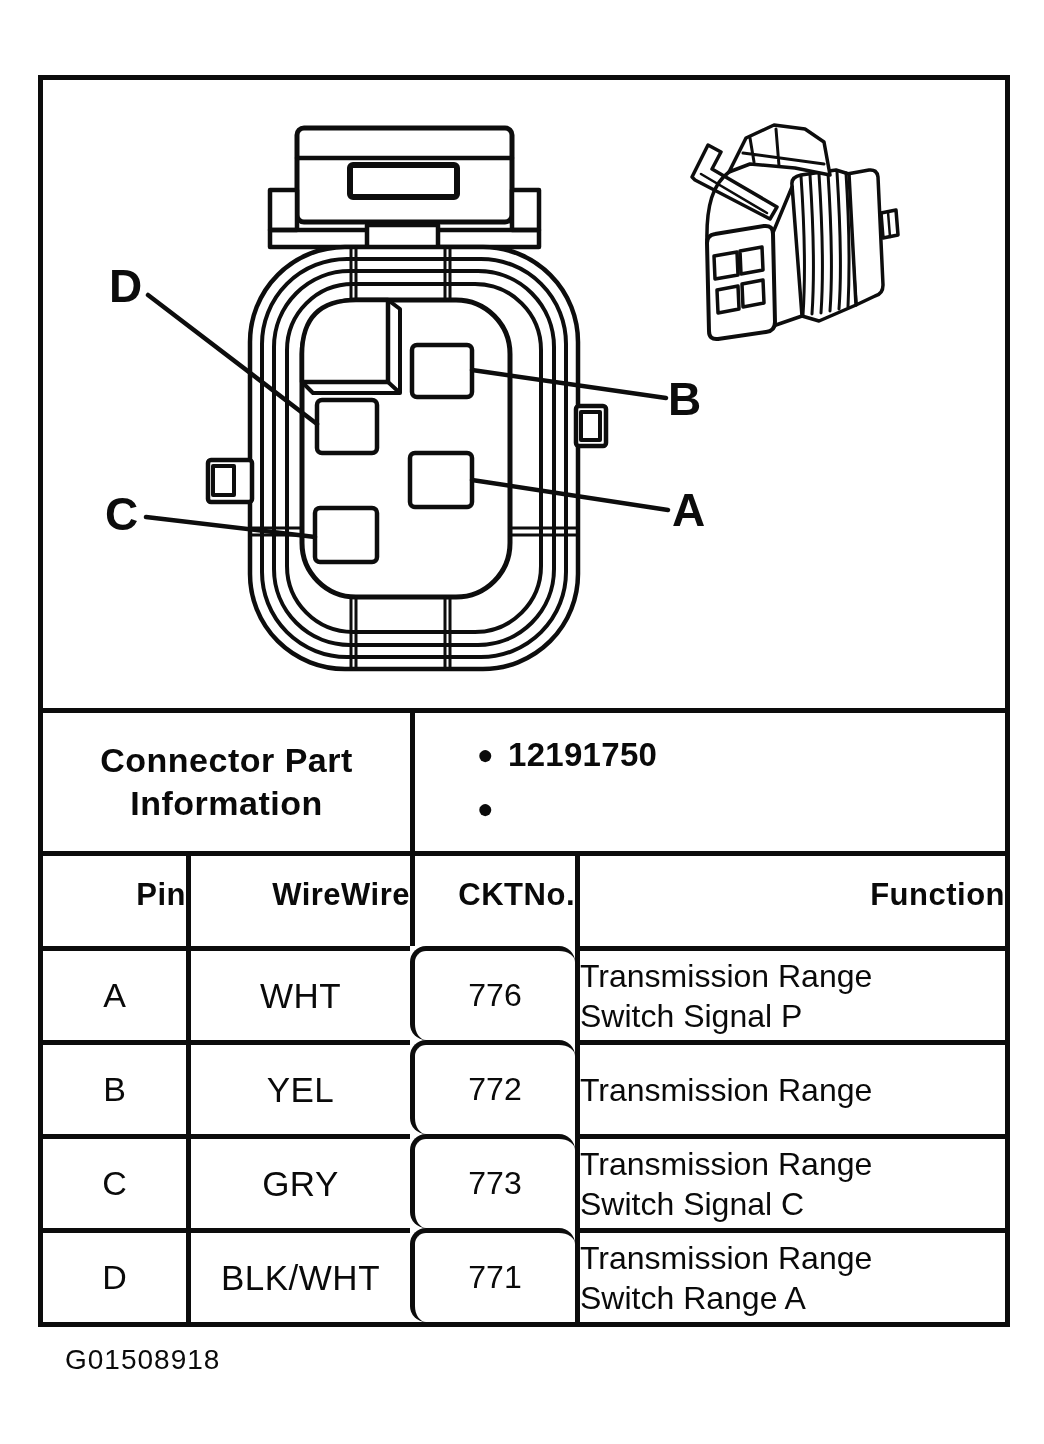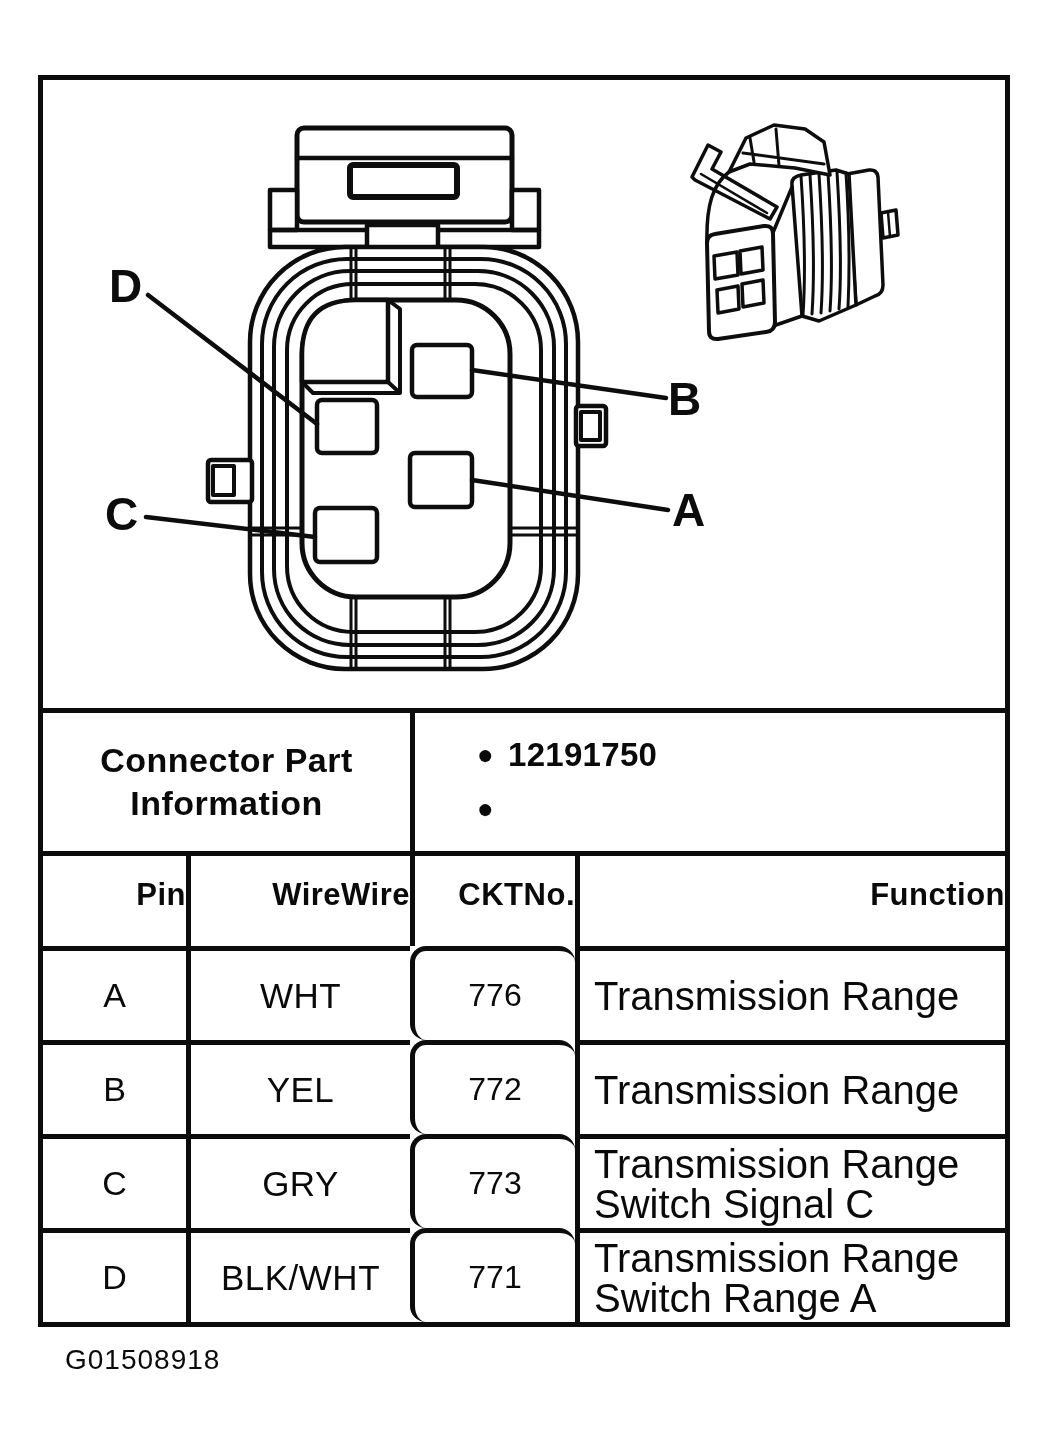--- a/index.html
+++ b/index.html
@@ -60,8 +60,7 @@
   .func-cell {
     display: flex; flex-direction: column;
     justify-content: center; align-items: flex-start;
-    padding-left: 14px;
-    font-size: 40px; line-height: 40px;
+    font-size: 32px; line-height: 40px;
   }
 
   .row4 { grid-row: 4; } .row5 { grid-row: 5; } .row6 { grid-row: 6; } .row7 { grid-row: 7; }

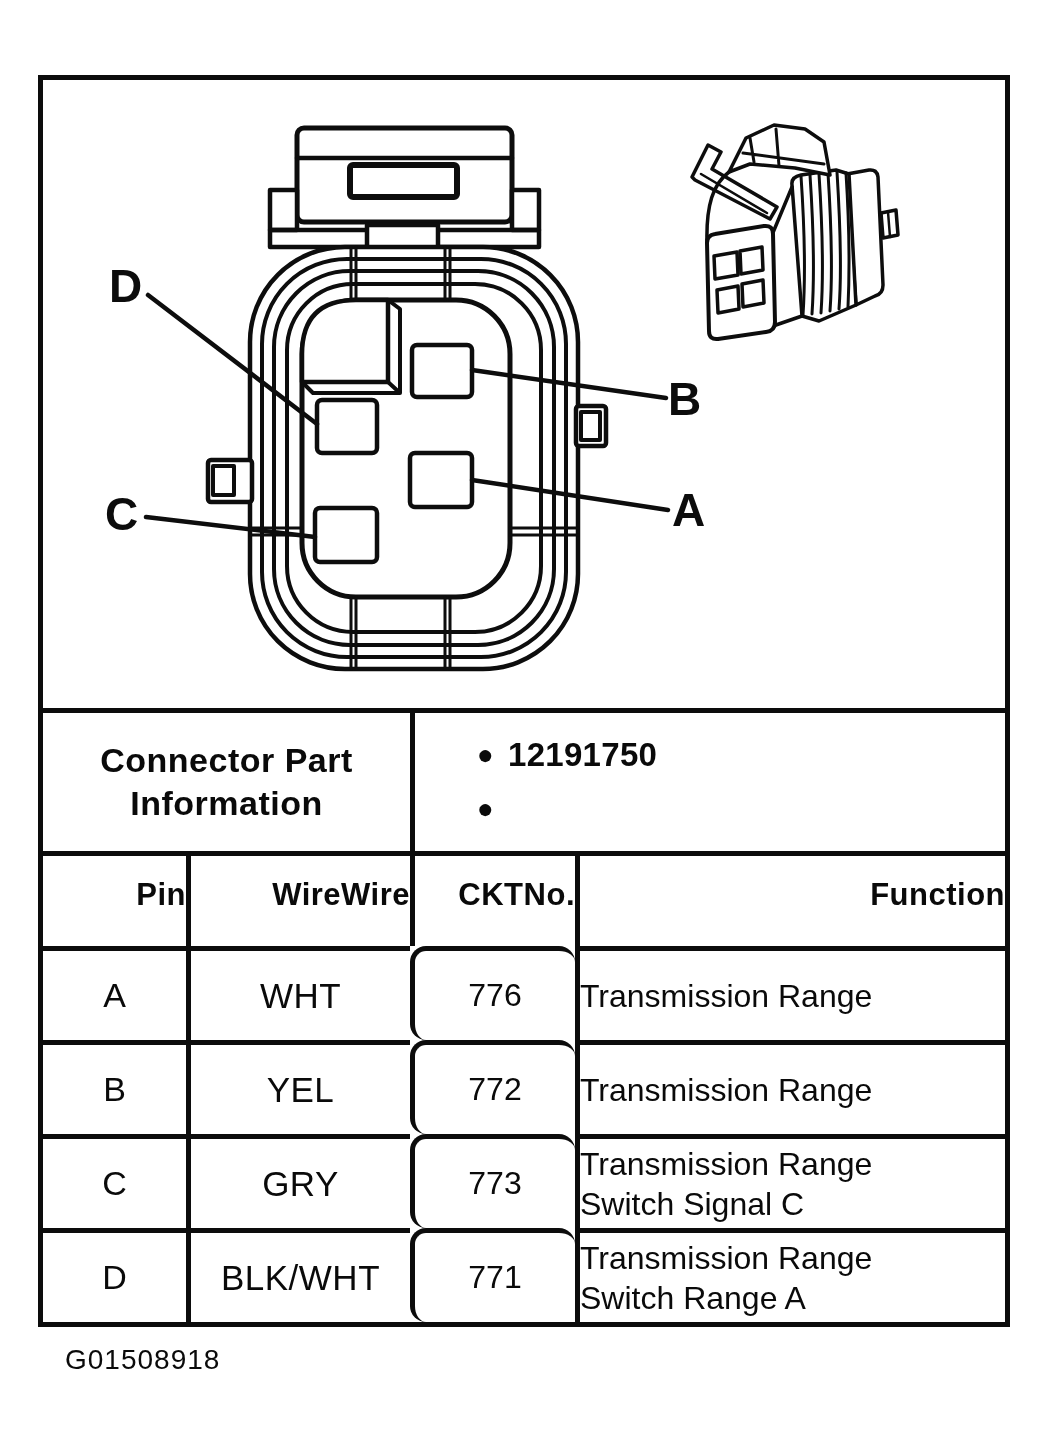--- a/index.html
+++ b/index.html
@@ -211,6 +211,7 @@
     <div class="cell bt bl center ckt-cell col3 row4">776</div>
     <div class="cell bt bl func-cell col4 row4">
       <div>Transmission Range</div>
+      <div>Switch Signal P</div>
     </div>
 
     <div class="cell bt center pin-cell col1 row5">B</div>

